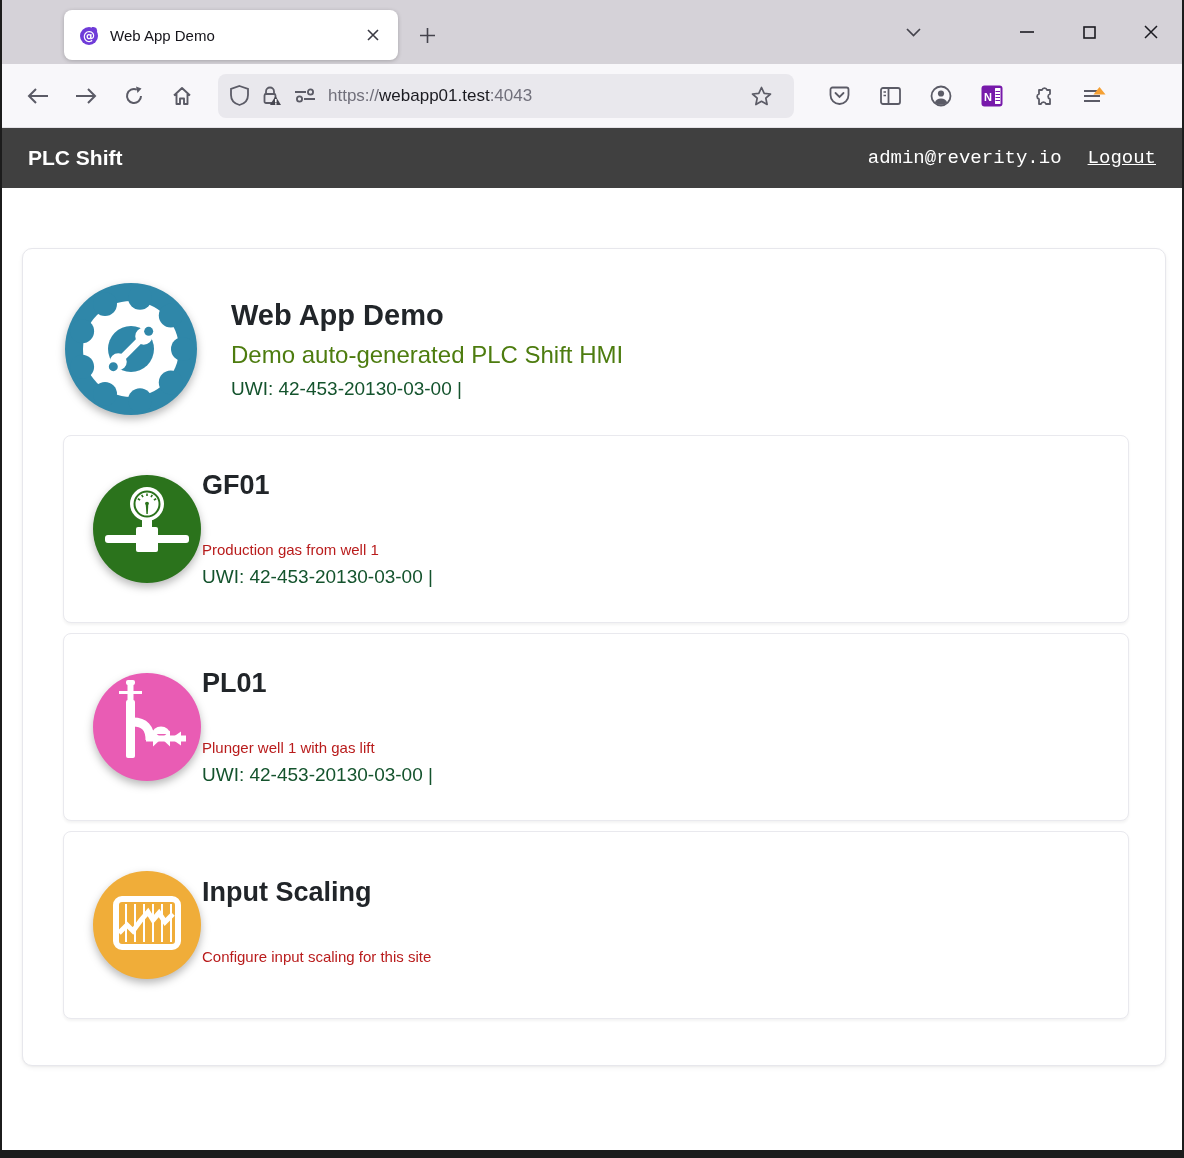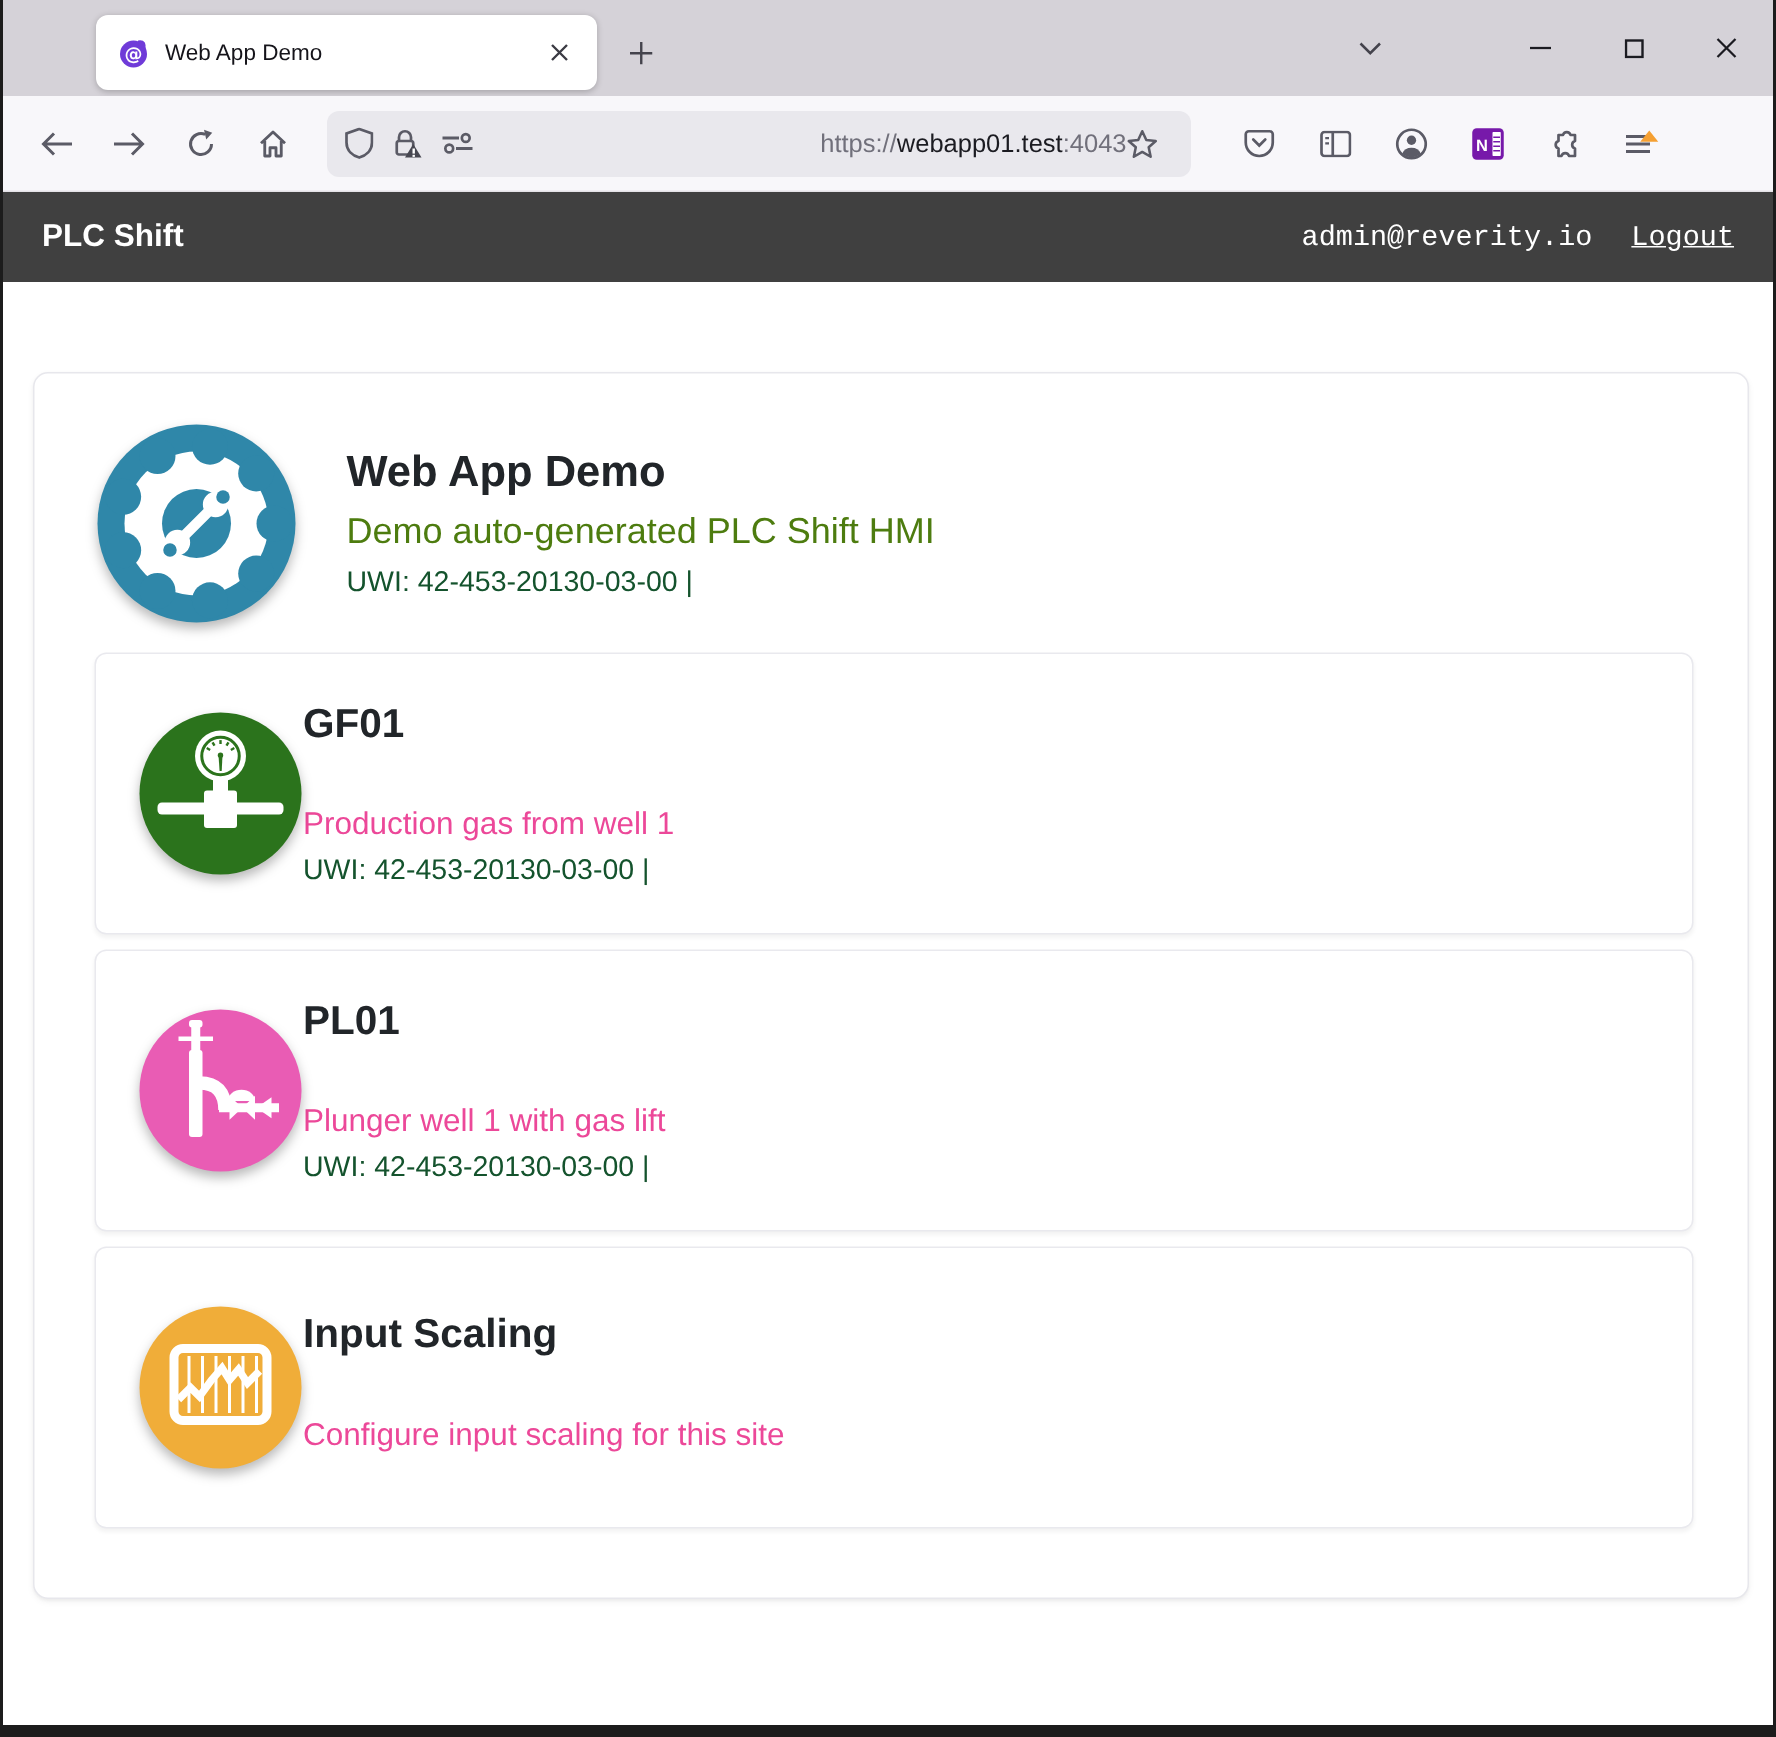--- a/index.html
+++ b/index.html
@@ -30,7 +30,7 @@
   .urlbar { flex:0 0 576px; height:44px; background:#e9e8ed; border-radius:8px; display:flex; align-items:center;
             padding:0 10px 0 12px; margin:0 14px 0 8px; }
   .urlbar .sep-icon { margin-right:12px; display:flex; }
-  .url-text { font-size:17px; flex:1; white-space:nowrap; overflow:hidden;text-align:right; }
+  .url-text { font-size:17px; flex:1; white-space:nowrap; overflow:hidden; }
   .url-dim { color:#71707b; }
   .url-host { color:#1b1b21; }
   .action-btn { width:40px; height:40px; border-radius:6px; margin-left:11px; }

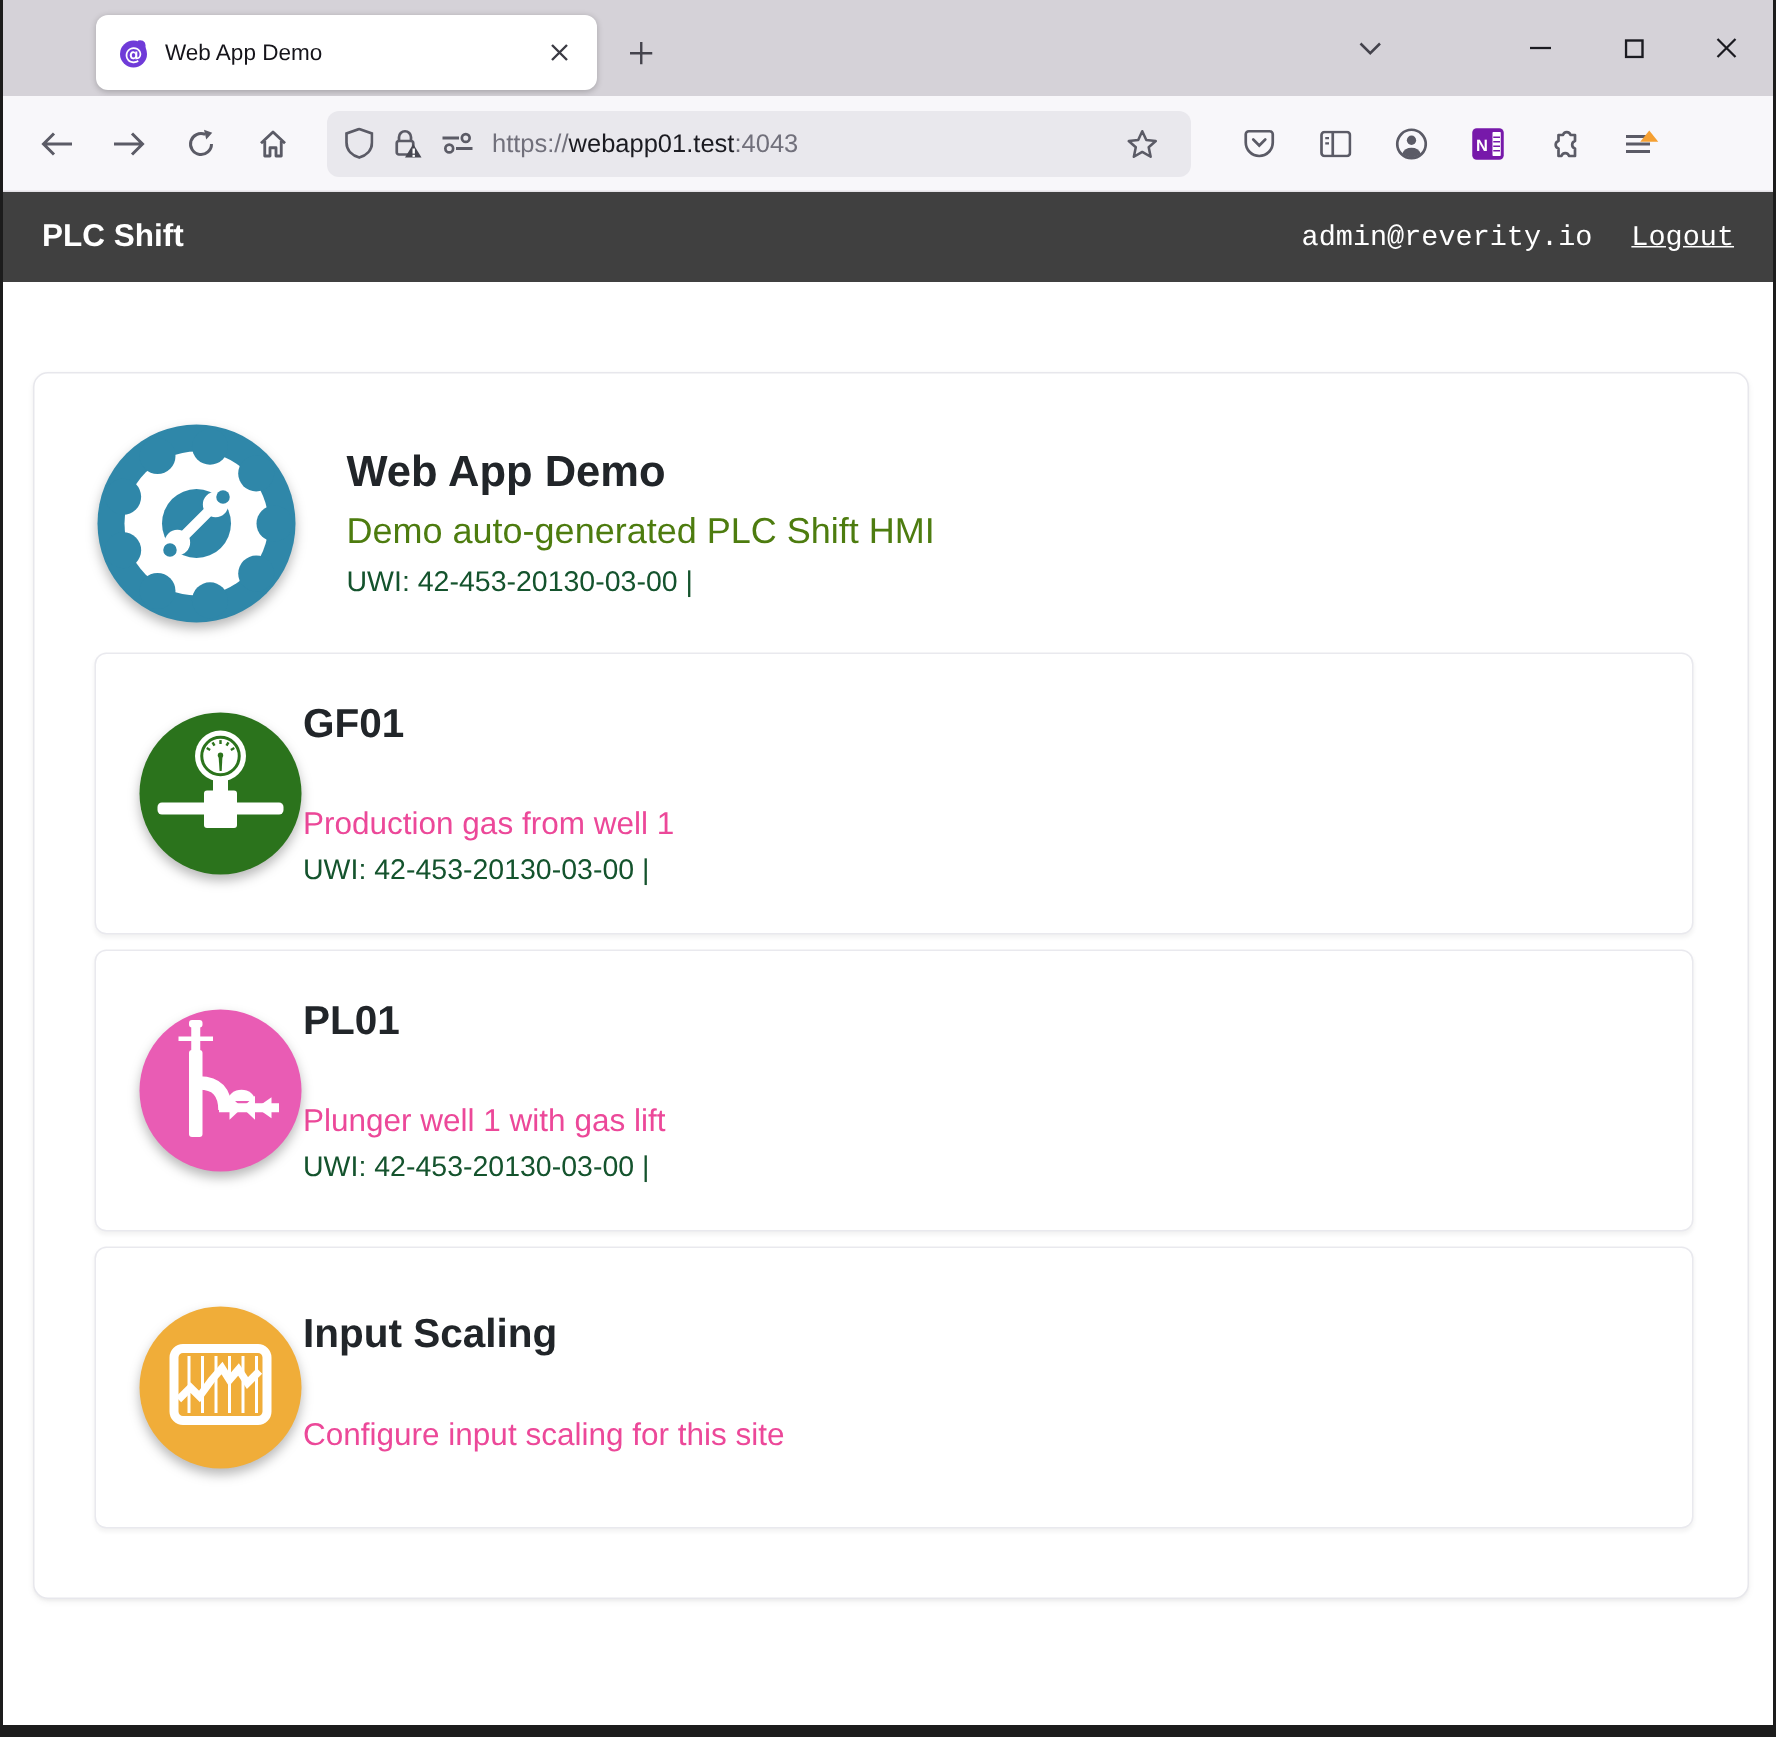--- a/index.html
+++ b/index.html
@@ -56,7 +56,7 @@
                  padding:24px 28px; display:flex; align-items:center; margin-bottom:10px;
                  min-height:188px; background:#fff; cursor:pointer; }
   .device-title { font-size:27px; font-weight:bold; color:#212529; margin-bottom:8px; }
-  .device-sub { font-size:21px; color:#ec4899; margin-bottom:8px;margin-top:40px; }
+  .device-sub { font-size:15px; color:#b91c1c; margin-bottom:8px;margin-top:40px; }
   .circle-icon { filter:drop-shadow(0 4px 4px rgba(0,0,0,.28)); flex:0 0 auto; }
 
   .bottom-strip { height:8px; background:#1c1c1c; flex:0 0 auto; }

